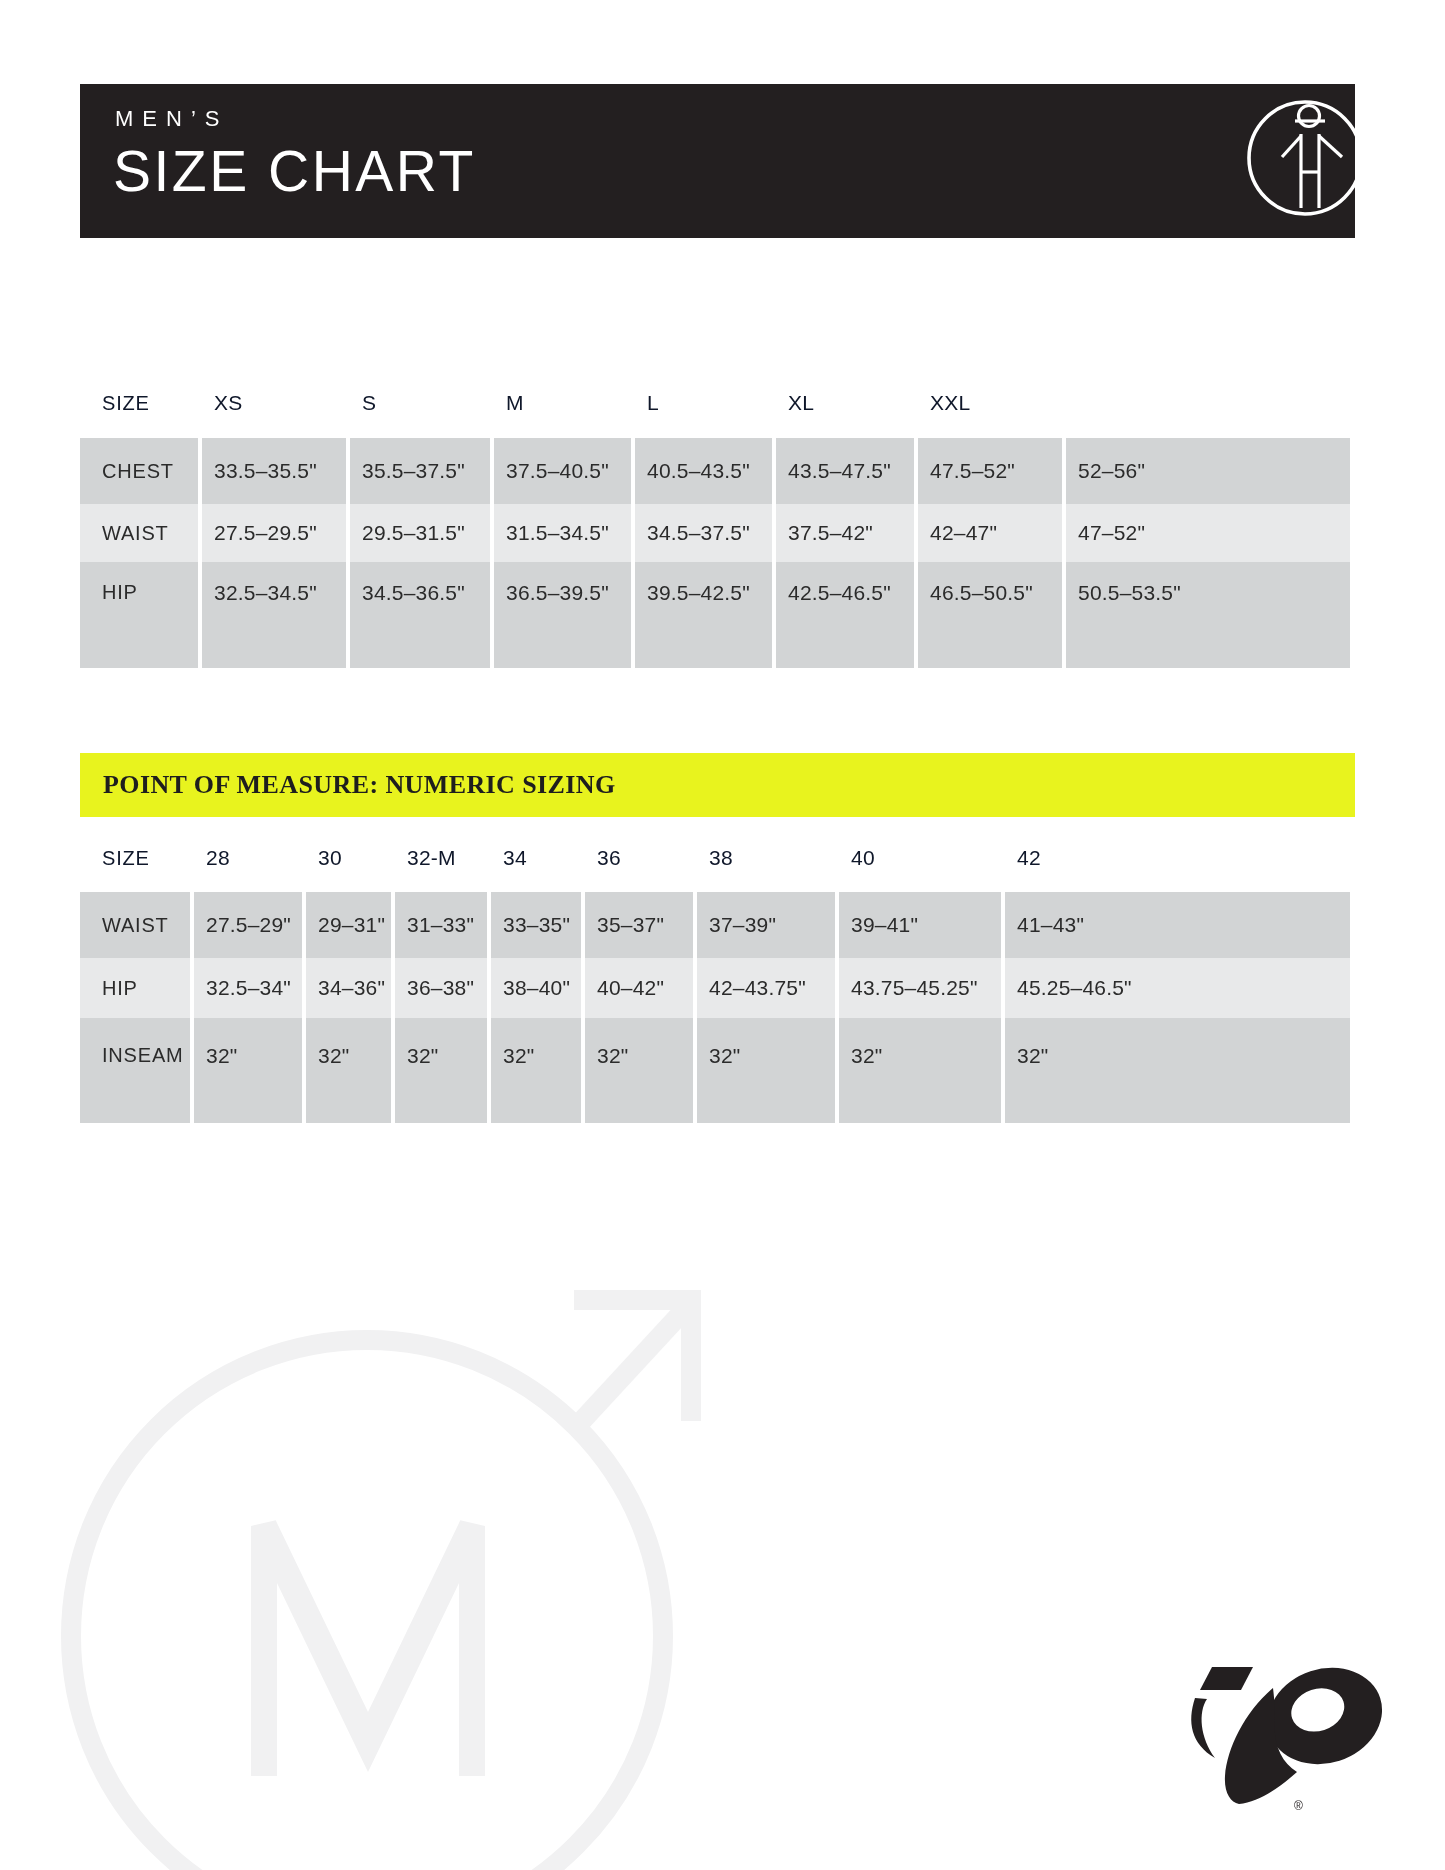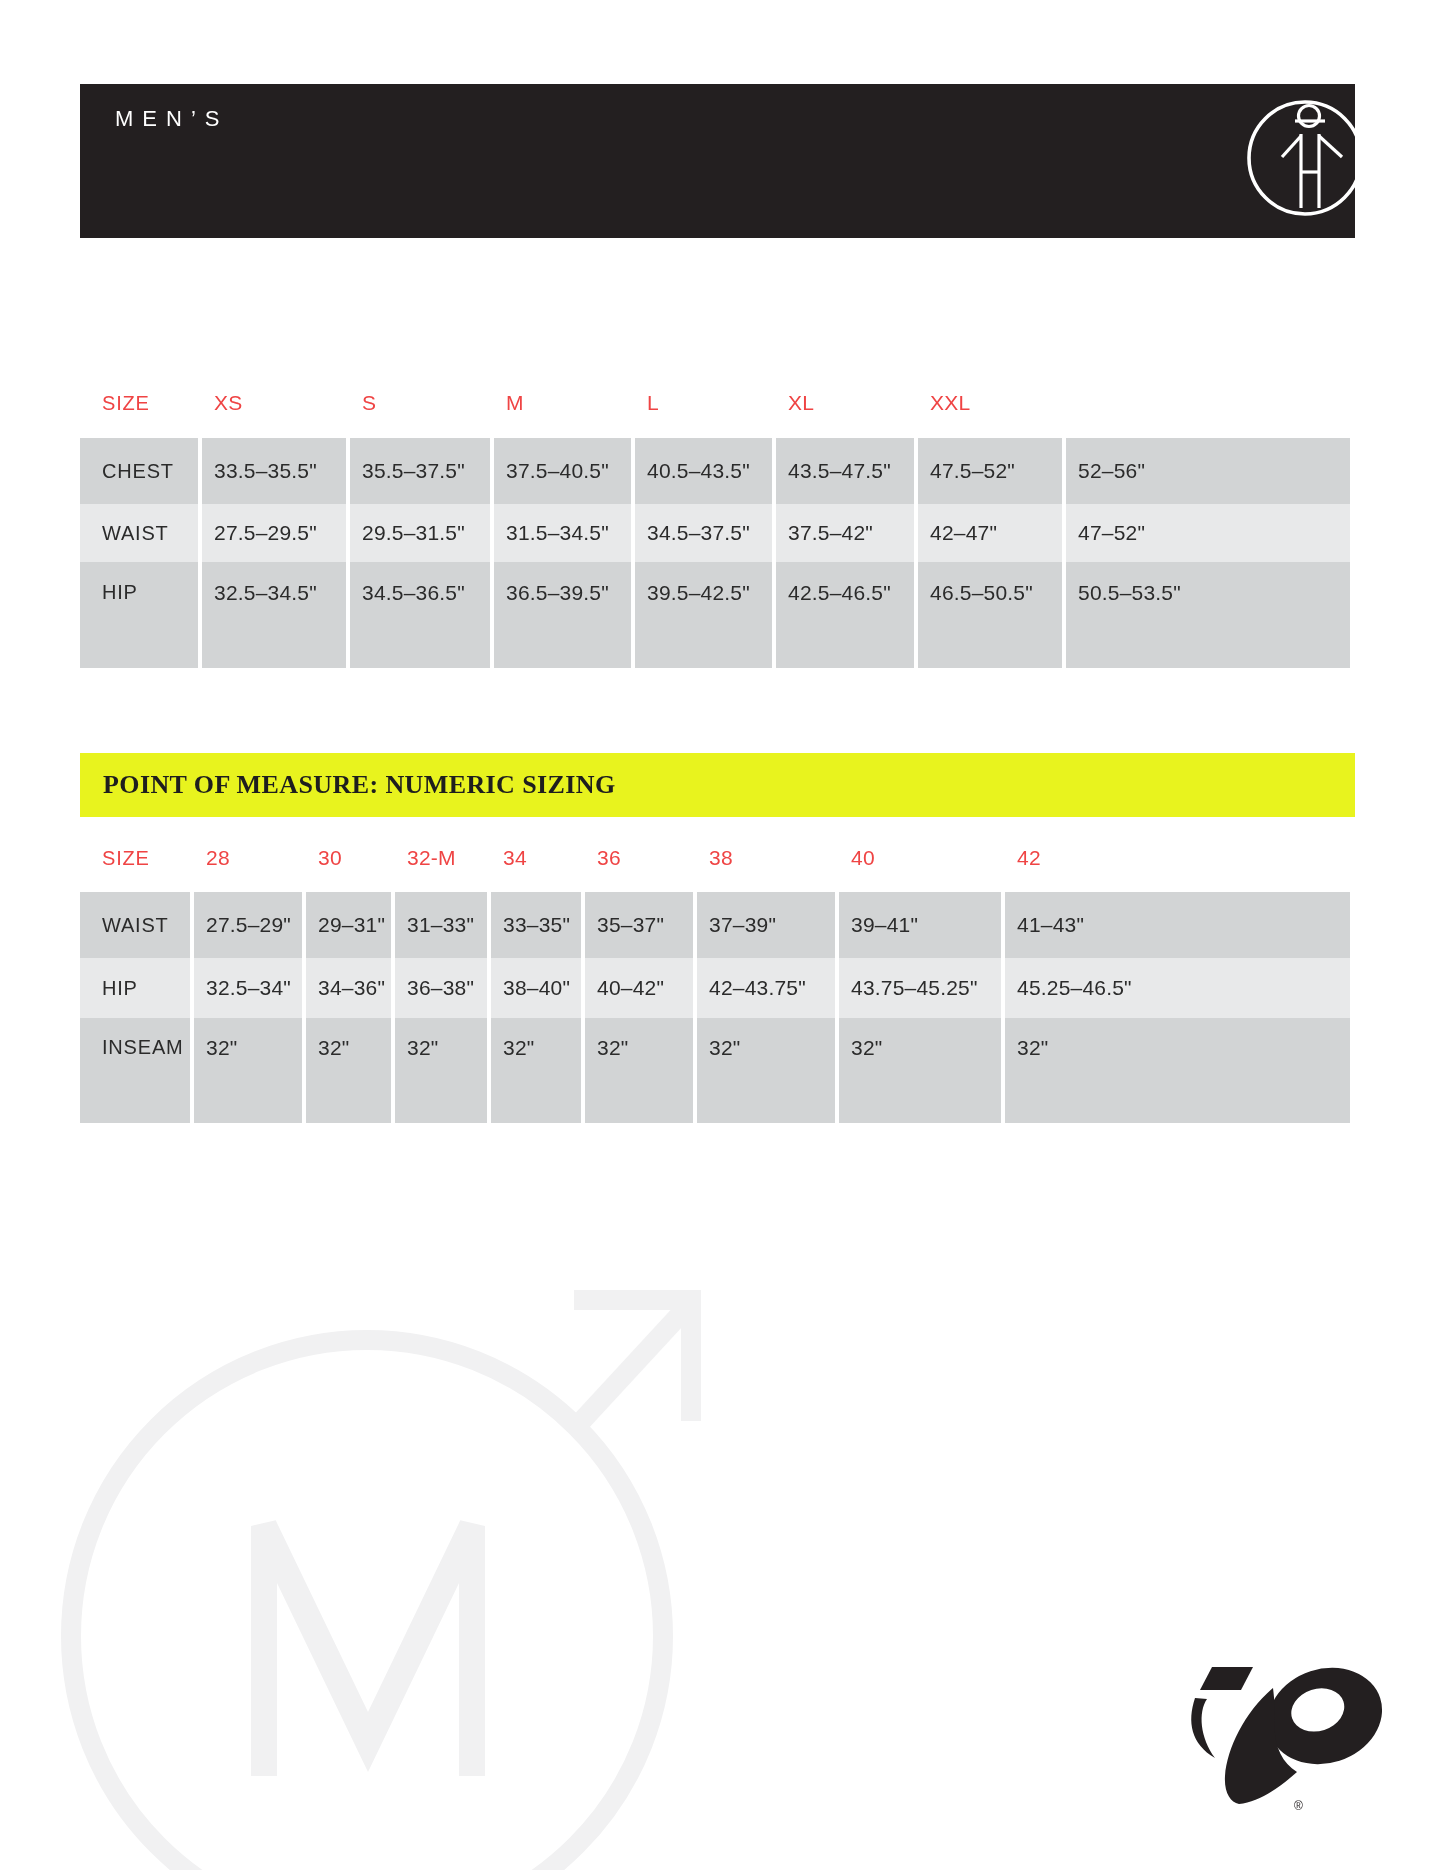--- a/index.html
+++ b/index.html
@@ -73,6 +73,7 @@
 
   <div class="header-bar">
     <div class="header-eyebrow">MEN’S</div>
+    <div class="header-title">SIZE CHART</div>
     <svg class="figure-icon" viewBox="0 0 120 136" fill="none" stroke="#ffffff" stroke-width="3.2">
       <circle cx="59" cy="65" r="56" stroke-width="3.6"></circle>
       <circle cx="63" cy="23" r="10.5"></circle>

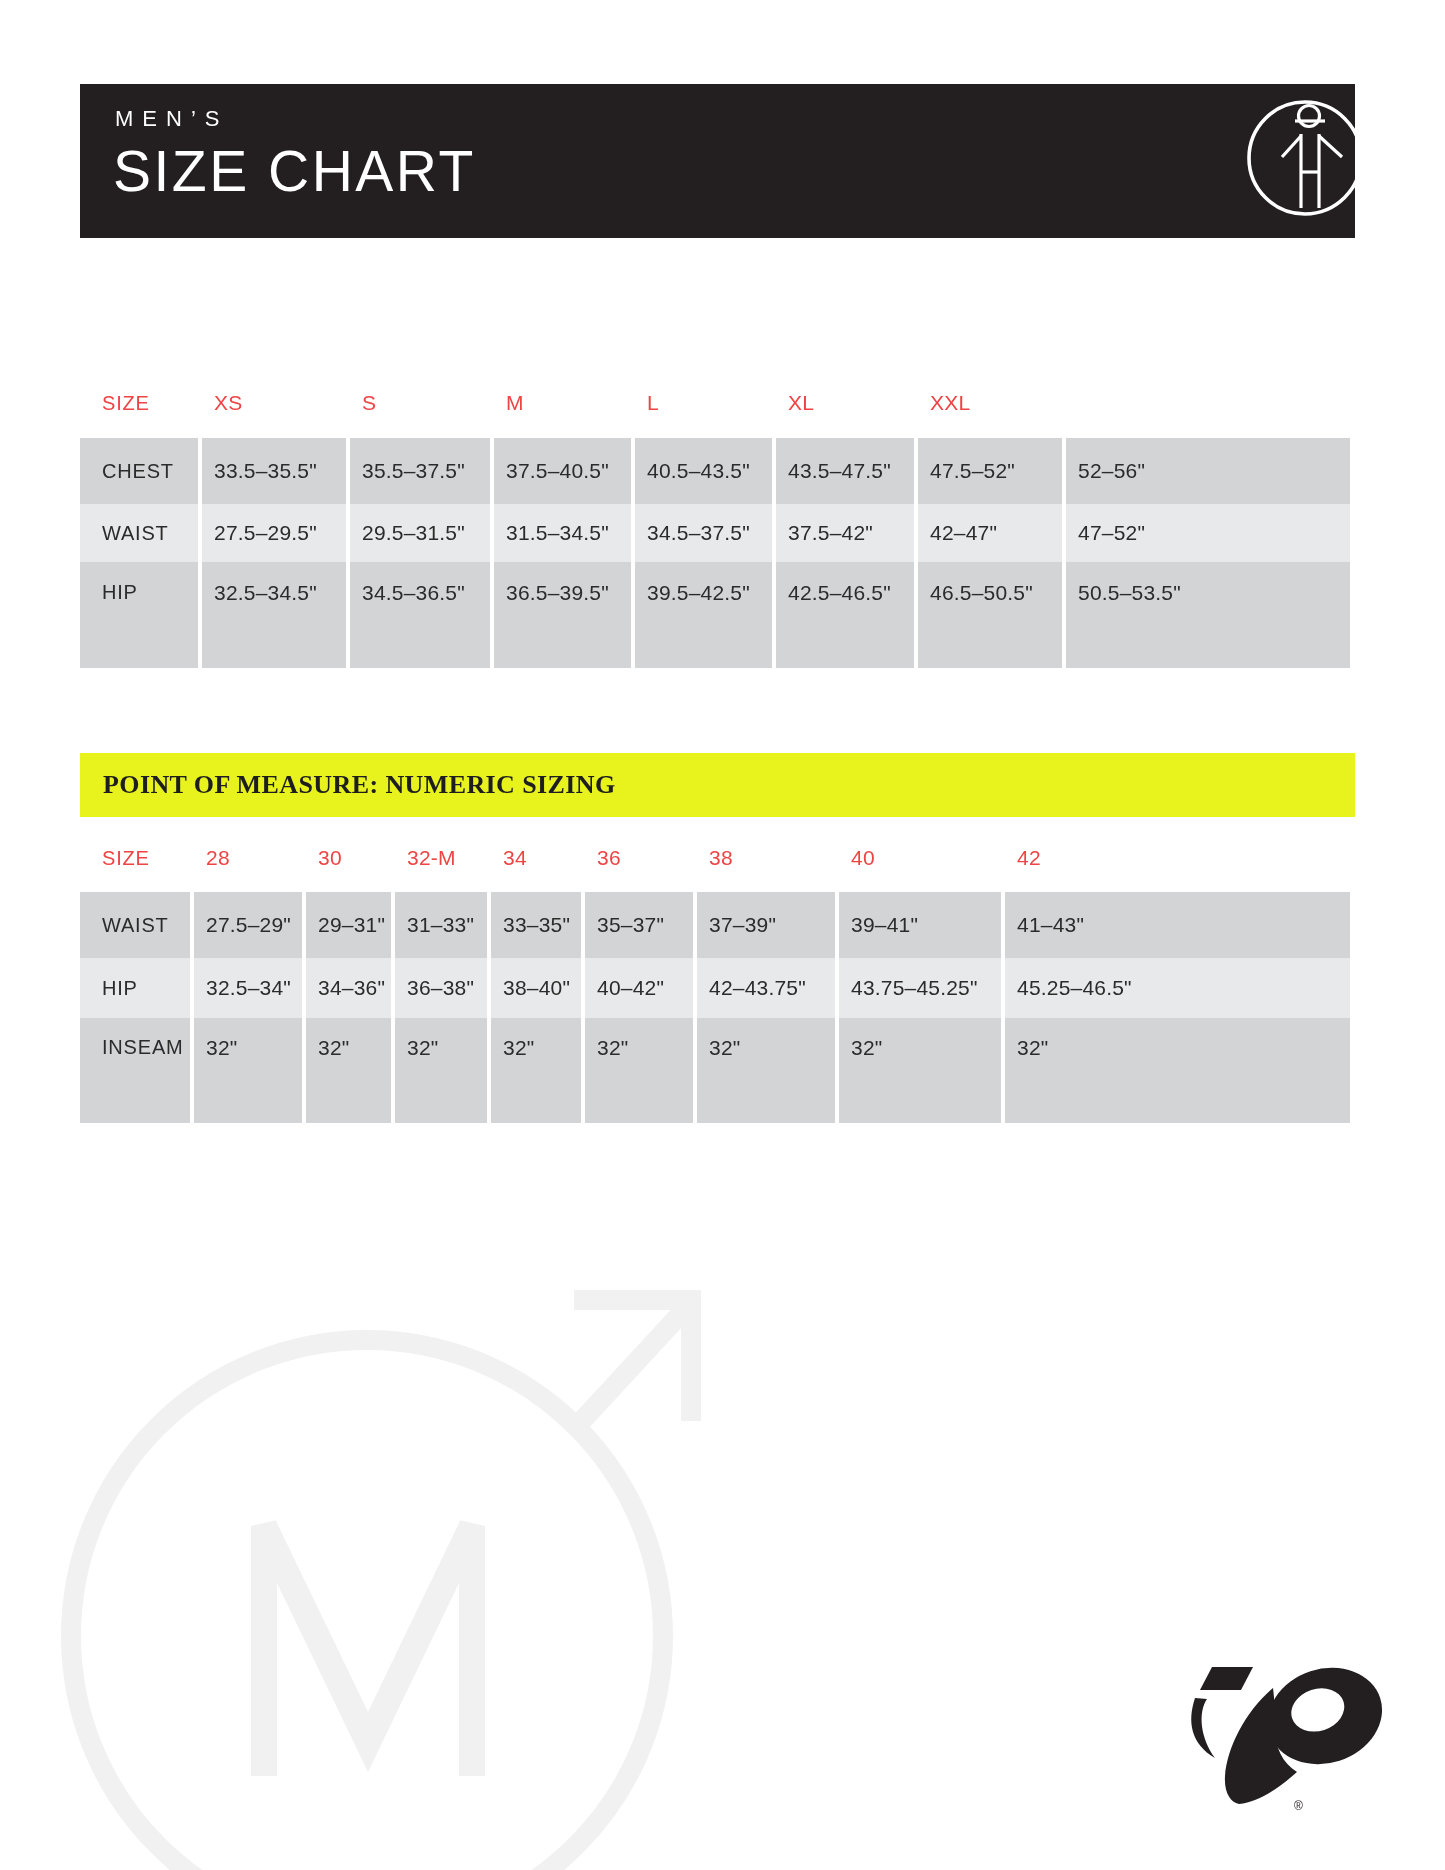--- a/index.html
+++ b/index.html
@@ -36,7 +36,7 @@
   .t1{grid-template-columns:118px 144px 140px 137px 137px 138px 144px 284px;}
   .t2{grid-template-columns:110px 108px 85px 92px 90px 108px 138px 162px 345px;}
   .head-row{height:40px;background:transparent;}
-  .head-row .cell{background:transparent;font-size:21px;color:#ef4444;}
+  .head-row .cell{background:transparent;font-size:21px;color:#0f172a;}
   .cell{
     display:flex;align-items:center;padding-left:12px;
     font-size:21px;letter-spacing:0.2px;white-space:nowrap;

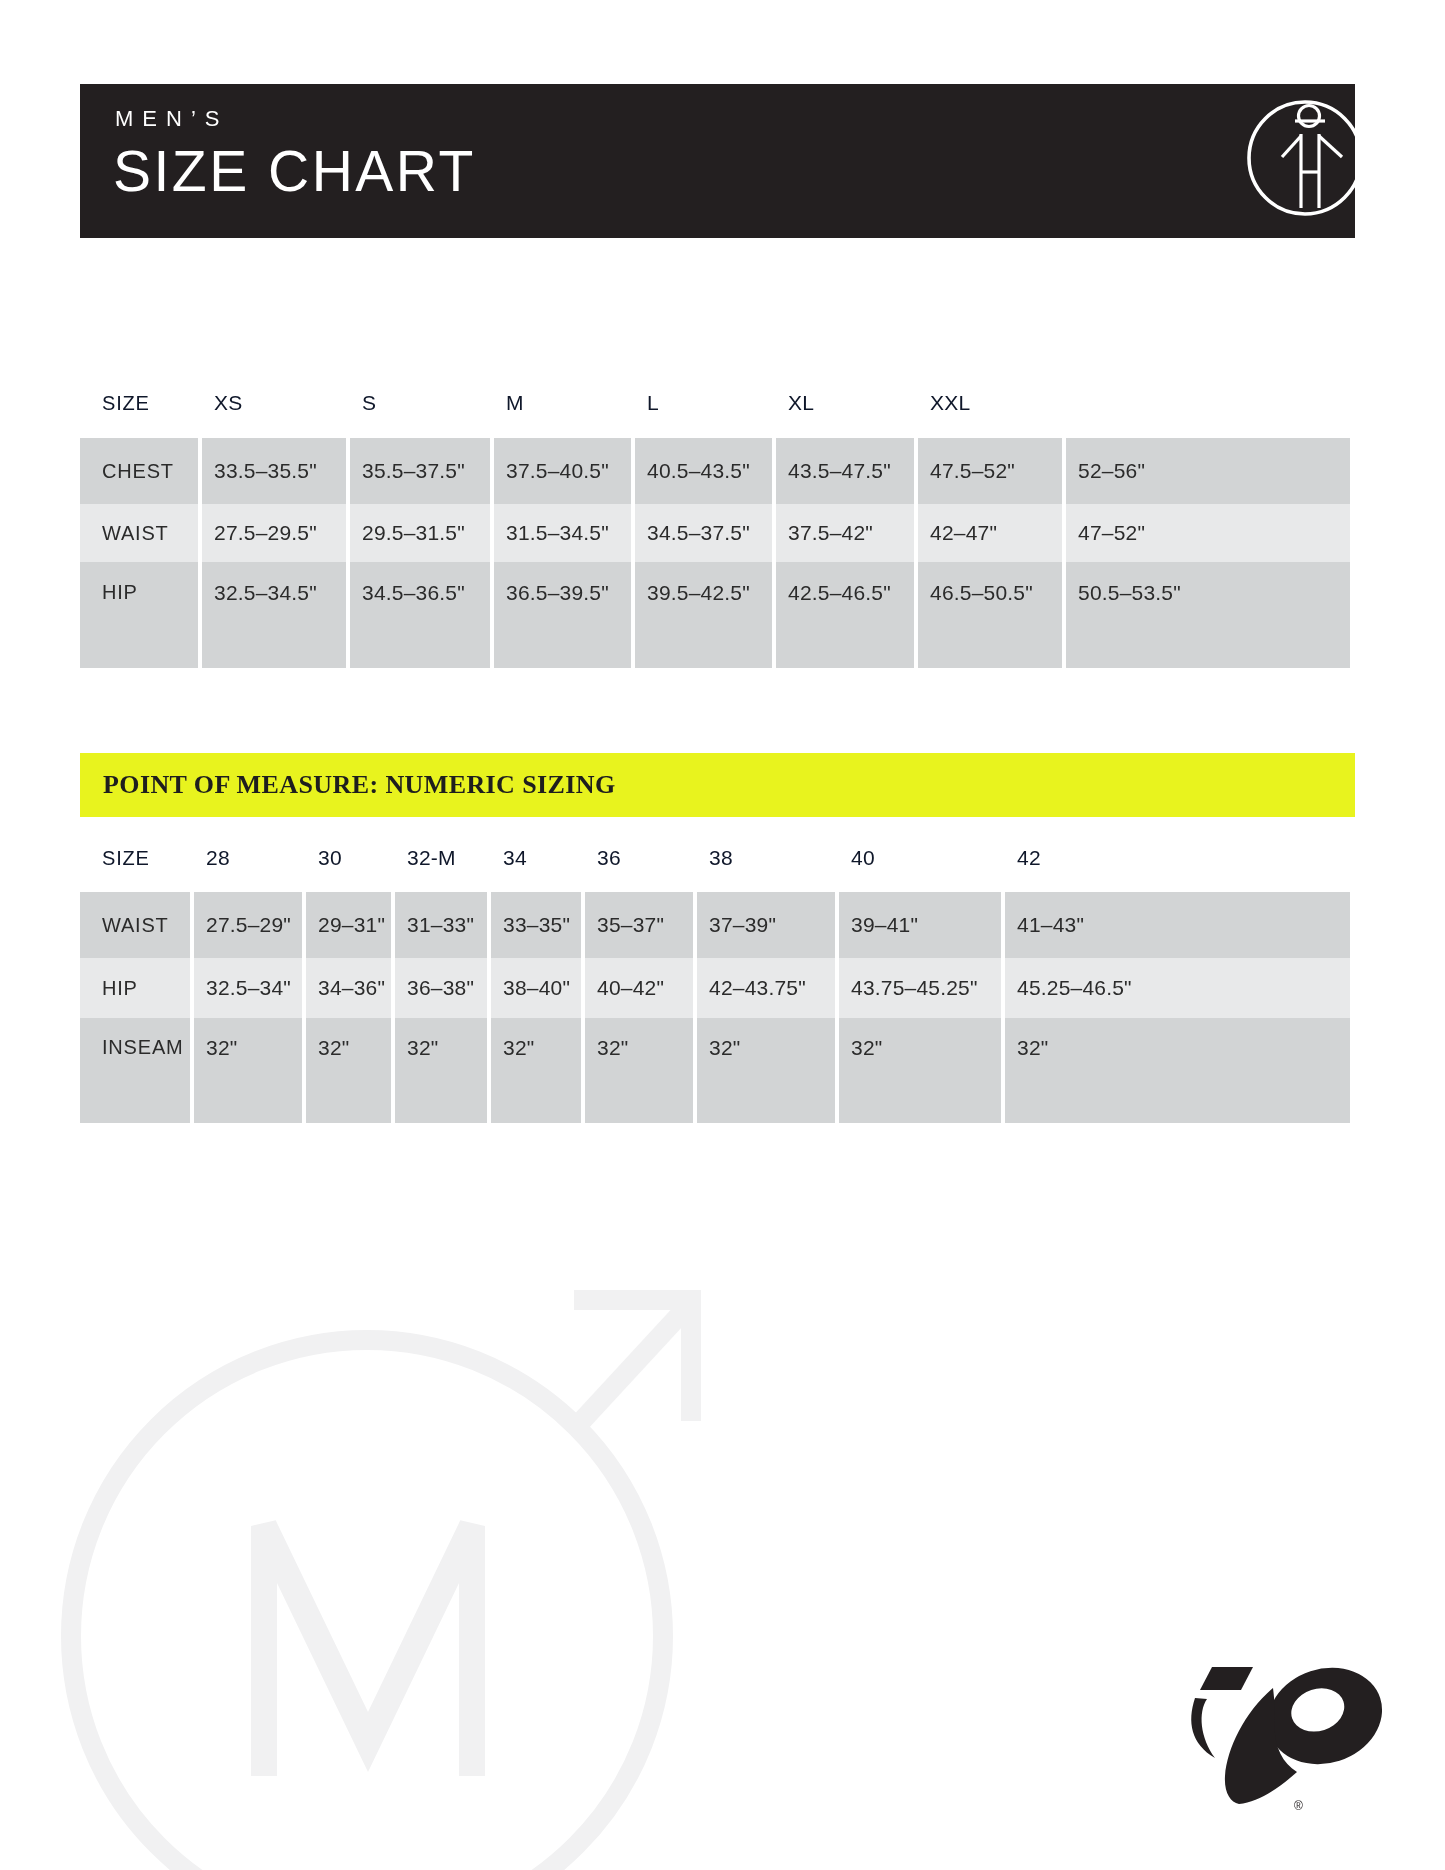--- a/index.html
+++ b/index.html
@@ -52,7 +52,7 @@
   #t2head{top:838px;}
   #t2r1{top:892px;height:66px;}
   #t2r2{top:958px;height:60px;}
-  #t2r3{top:1018px;height:105px;} #t2r3 .cell{padding-top:18px;}
+  #t2r3{top:1018px;height:105px;} #t2r3 .cell{padding-top:26px;}
   
   .watermark{position:absolute;left:0;top:0;width:1445px;height:1870px;pointer-events:none;}
   

